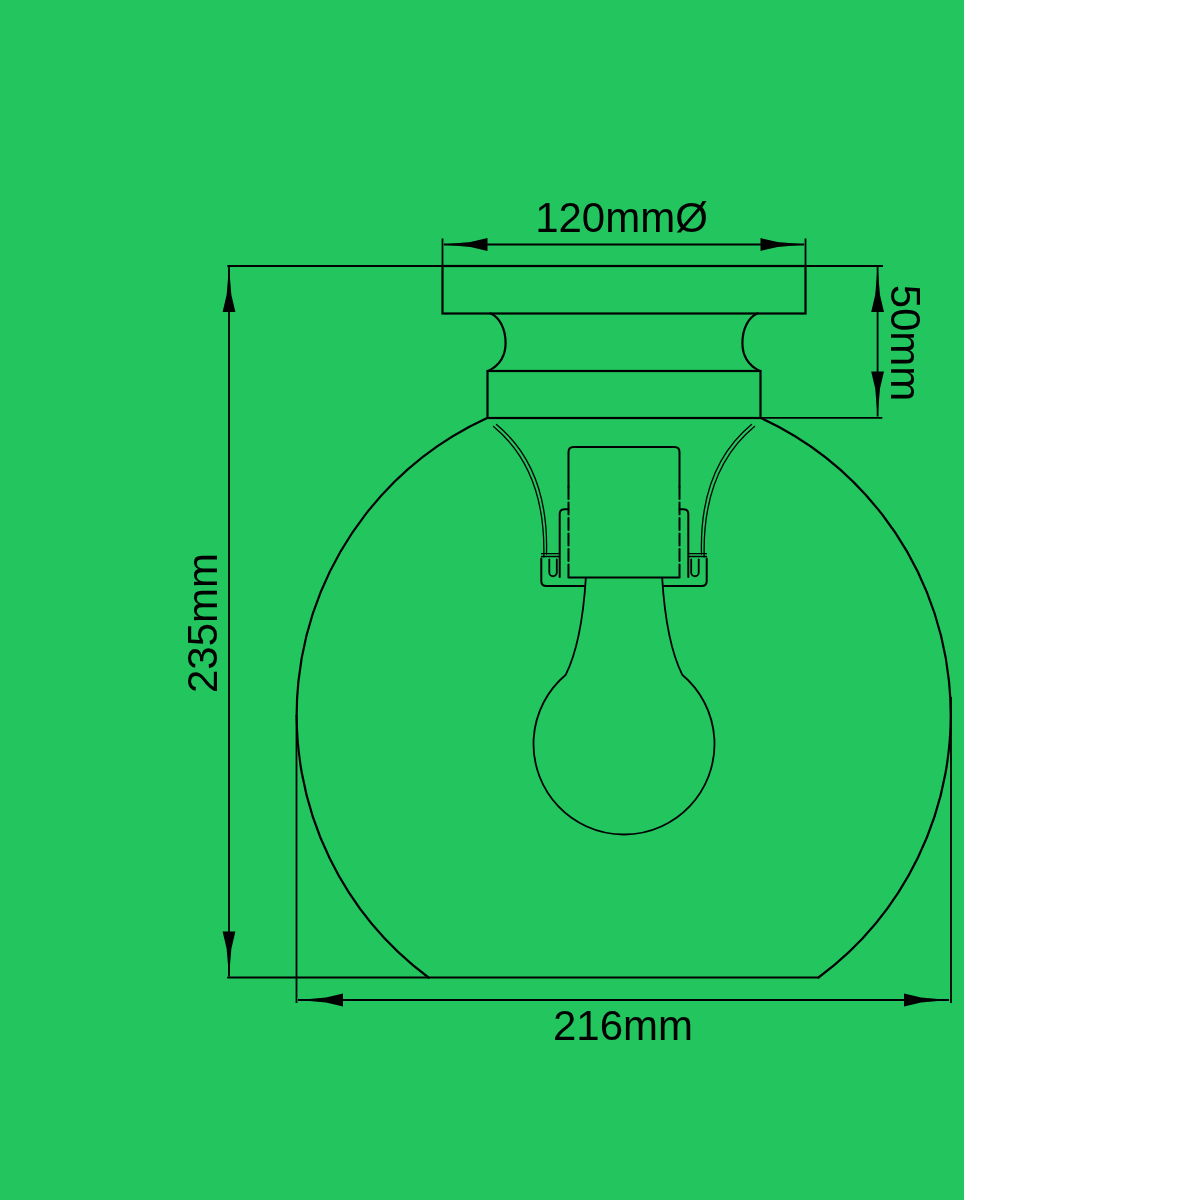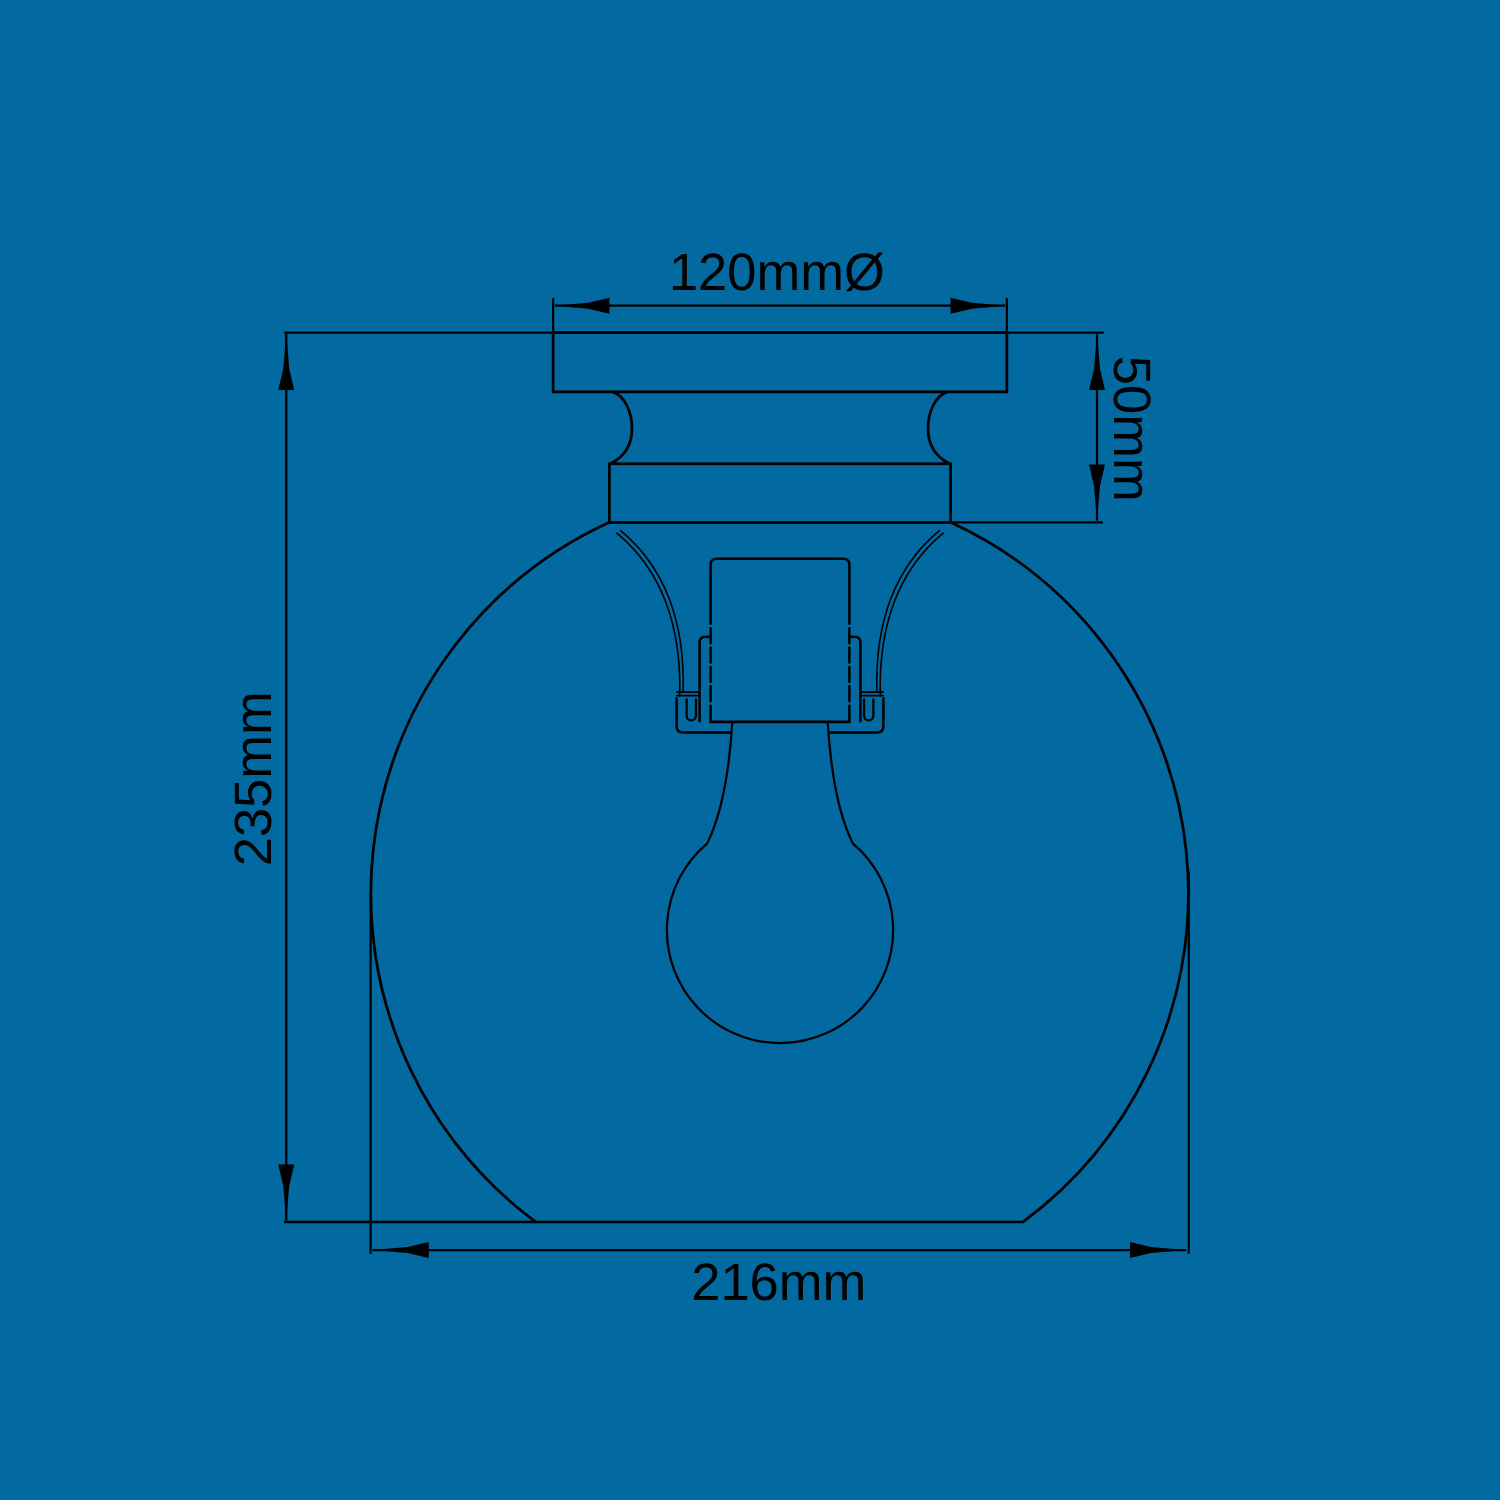--- a/index.html
+++ b/index.html
@@ -3,7 +3,7 @@
 <meta charset="utf-8">
 <style>
   html,body{margin:0;padding:0;background:#ffffff;}
-  .page{width:1200px;height:1200px;position:relative;background:#0369a1;overflow:hidden;}
+  .page{width:964px;height:1200px;position:relative;background:#22c55e;overflow:hidden;}
   svg{position:absolute;top:0;left:0;}
   text{font-family:"Liberation Sans", sans-serif;fill:#000;}
 </style>

